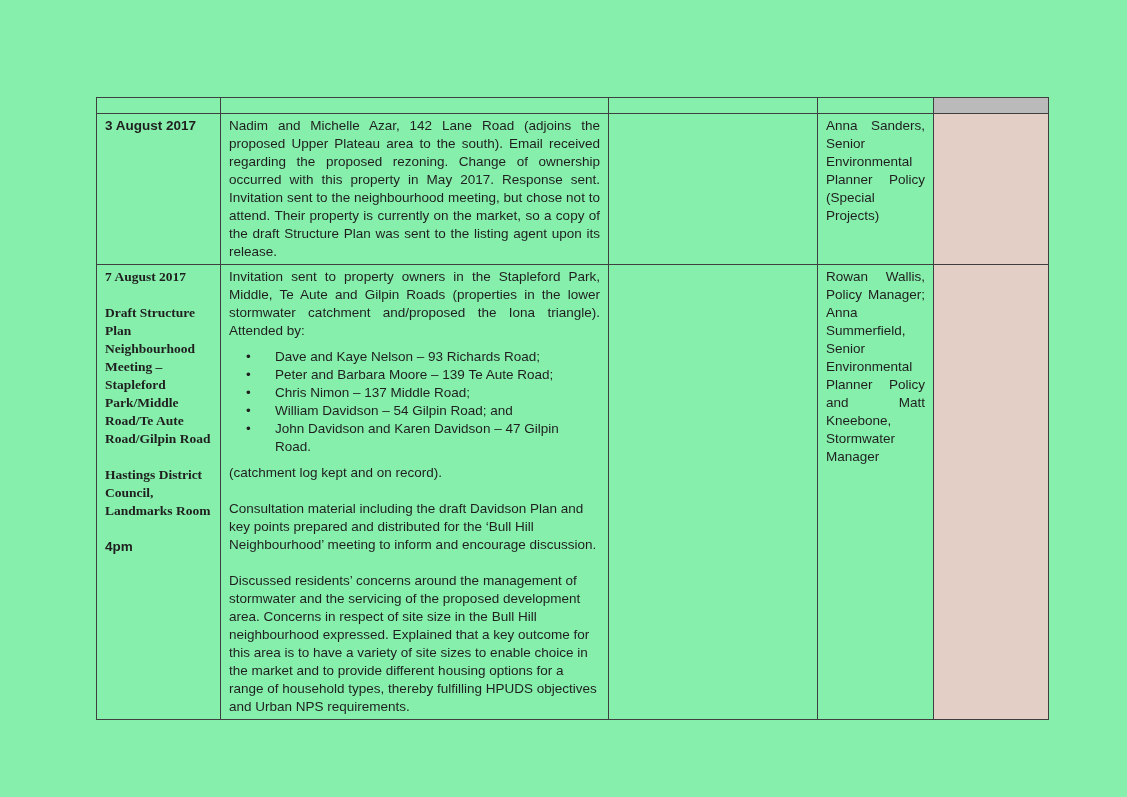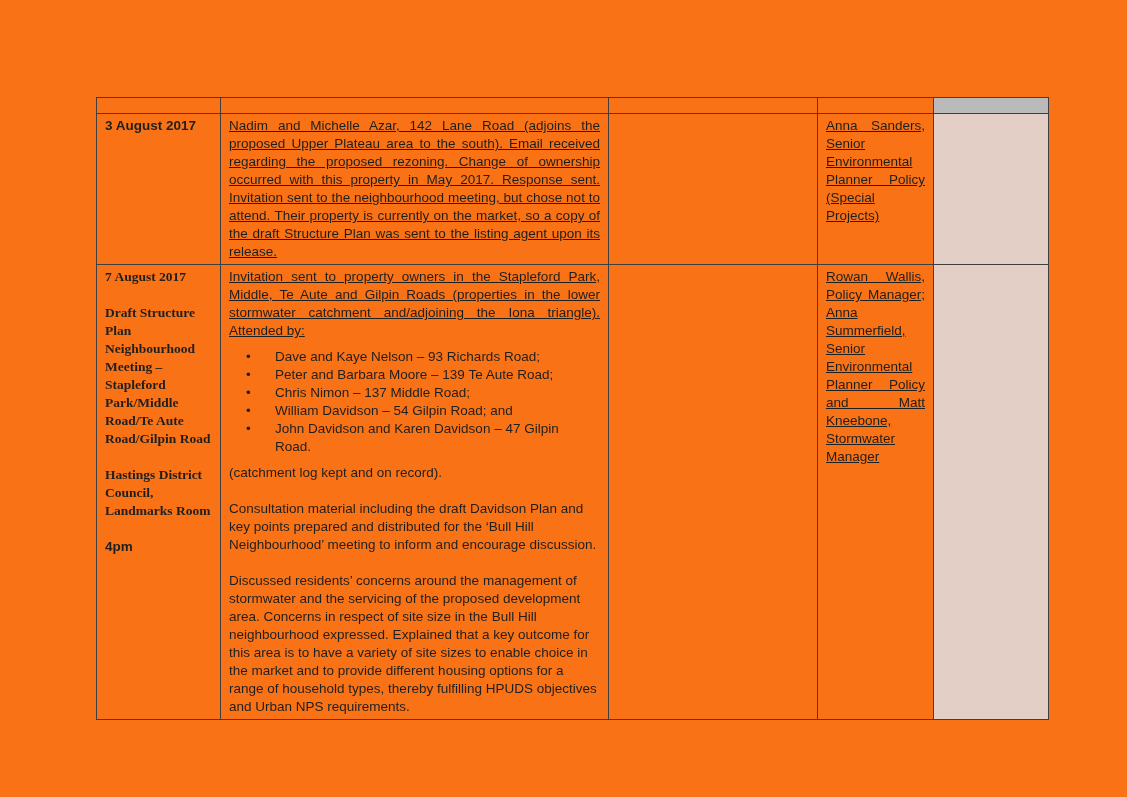--- a/index.html
+++ b/index.html
@@ -11,7 +11,7 @@
     position: relative;
     width: 1127px;
     height: 797px;
-    background: #f97316;
+    background: #86efac;
     font-family: "Liberation Sans", sans-serif;
     color: #1f1f1f;
     overflow: hidden;

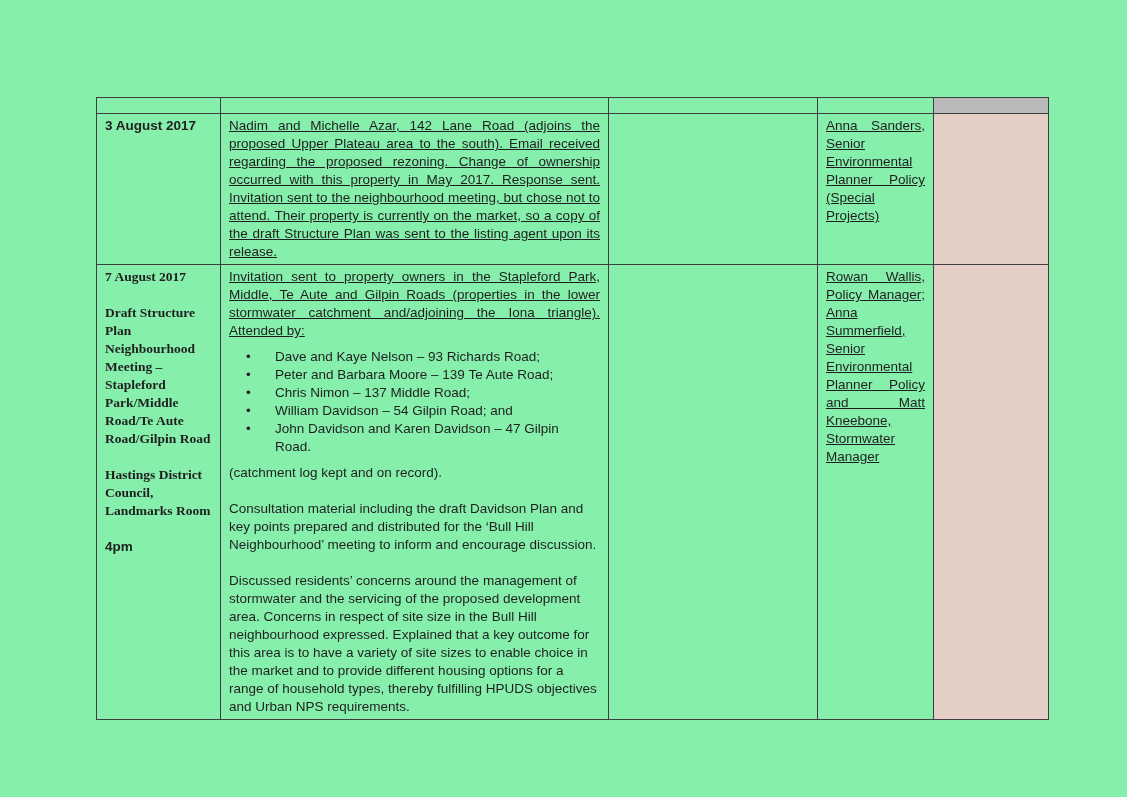--- a/index.html
+++ b/index.html
@@ -52,7 +52,6 @@
   }
   .just {
     text-align: justify;
-    text-decoration: underline;
   }
   .gap-after {
     margin-bottom: 18px !important;

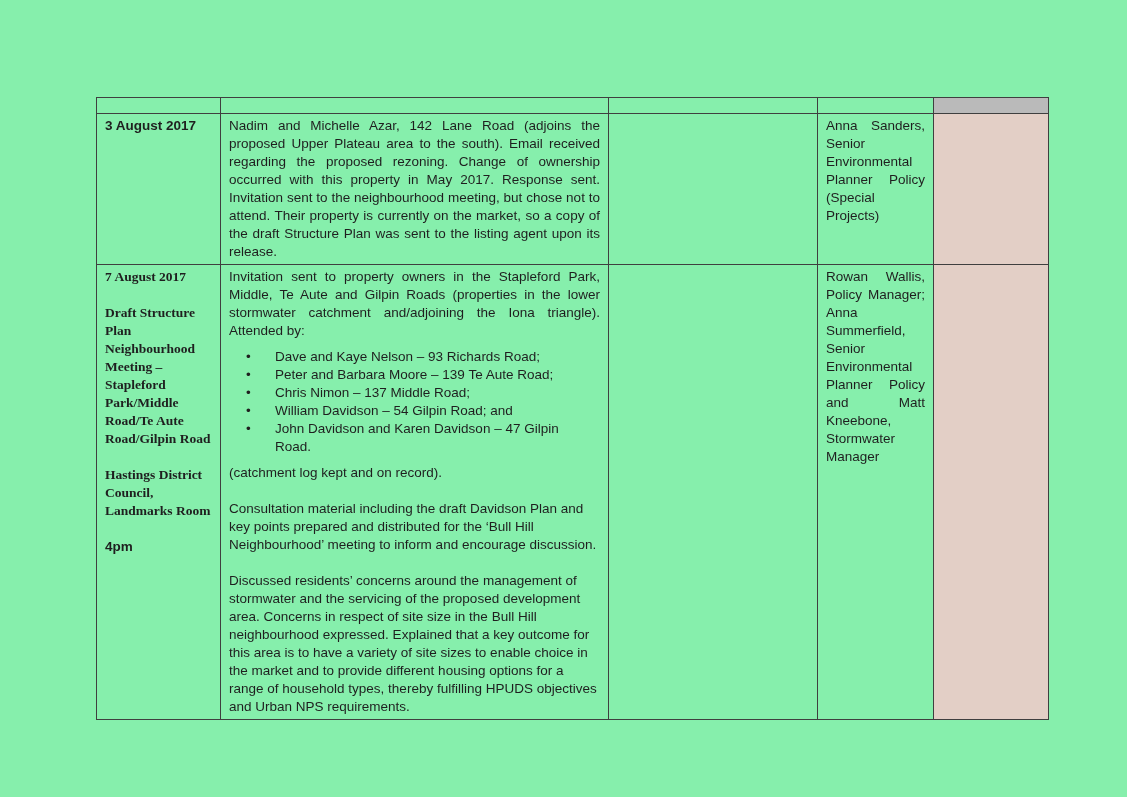--- a/index.html
+++ b/index.html
@@ -120,7 +120,7 @@
           <p>4pm</p>
         </td>
         <td>
-          <p class="just">Invitation sent to property owners in the Stapleford Park, Middle, Te Aute and Gilpin Roads (properties in the lower stormwater catchment and/adjoining the Iona triangle).  Attended by:</p>
+          <p class="just">Invitation sent to property owners in the Stapleford Park, Middle, Te Aute and Gilpin Roads (properties in the lower stormwater catchment and/proposed the Iona triangle).  Attended by:</p>
           <ul class="bullet-list">
             <li>Dave and Kaye Nelson – 93 Richards Road;</li>
             <li>Peter and Barbara Moore – 139 Te Aute Road;</li>

